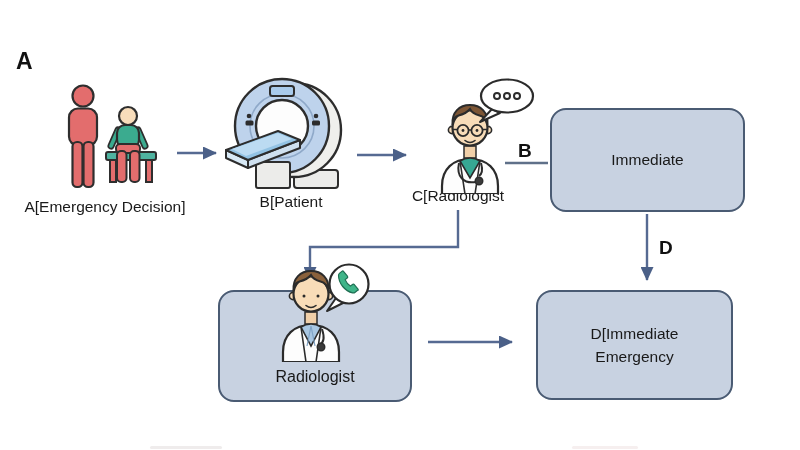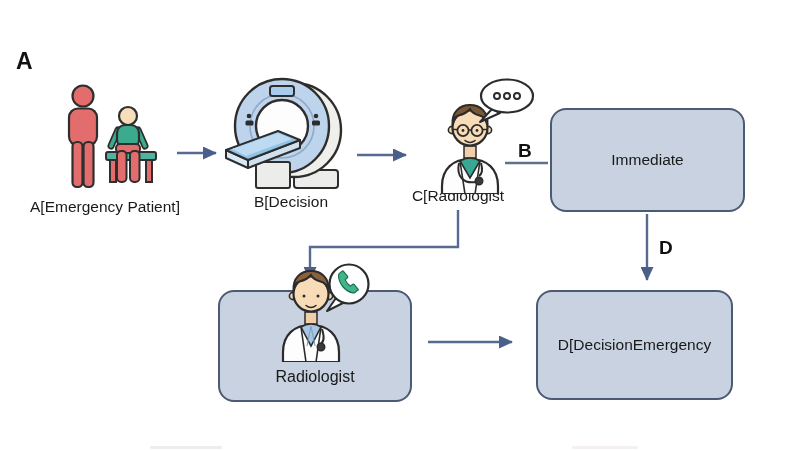--- a/index.html
+++ b/index.html
@@ -18,7 +18,7 @@
   .edge-label-d{left:659px;top:237px;}
   .node-box{
     position:absolute;background:#c8d2e1;border:2.2px solid #4a5b73;border-radius:16px;
-    display:flex;flex-direction:row;align-items:center;justify-content:center;
+    display:flex;flex-direction:column;align-items:center;justify-content:center;
     color:#191919;font-size:15.5px;line-height:1.5;text-align:center;box-sizing:border-box;z-index:1;
   }
   .box-immediate{left:550px;top:108px;width:195px;height:104px;}

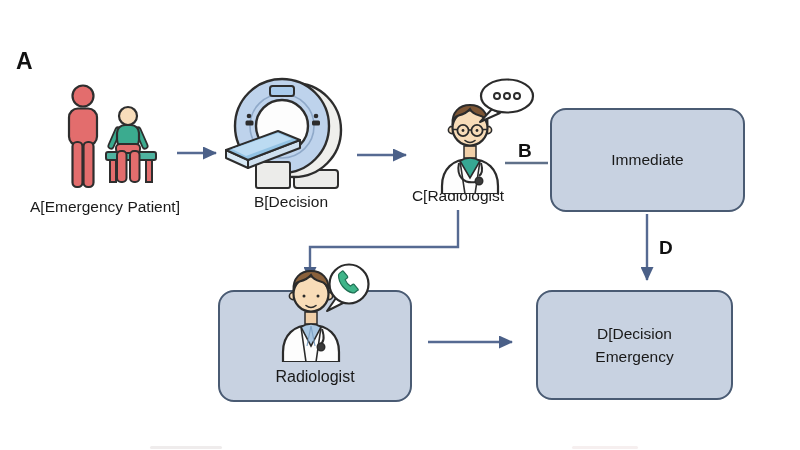--- a/index.html
+++ b/index.html
@@ -79,7 +79,7 @@
     <rect x="57" y="67" width="9.5" height="31" rx="4" fill="#e36d6d" stroke="#2e2e2e" stroke-width="2"></rect>
     <rect x="70" y="67" width="9.5" height="31" rx="4" fill="#e36d6d" stroke="#2e2e2e" stroke-width="2"></rect>
   </svg>
-  <div class="icon-label lbl-patient">A[Emergency Patient]</div>
+  <div class="icon-label lbl-patient">A[Emergency Decision]</div>
 
   <svg class="icon icon-scanner" width="134" height="124" viewBox="0 0 134 124">
     <rect x="78" y="96" width="44" height="18" rx="3" fill="#ececea" stroke="#2d2d2d" stroke-width="2"></rect>

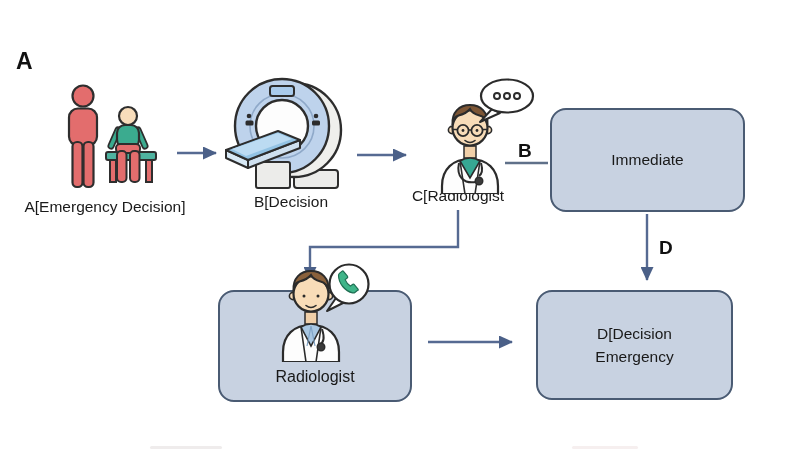--- a/index.html
+++ b/index.html
@@ -98,7 +98,7 @@
     <polygon points="10,76 62,57 84,66 32,86" fill="#93c3e4" stroke="#2d2d2d" stroke-width="2" stroke-linejoin="round"></polygon>
     <polygon points="16,75 62,59 76,65 30,82" fill="#bcdbf2"></polygon>
   </svg>
-  <div class="icon-label lbl-scanner">B[Decision</div>
+  <div class="icon-label lbl-scanner">B[Patient</div>
 
   <svg class="icon icon-doctor-top" width="92" height="102" viewBox="0 0 92 102">
     <rect x="40" y="54" width="12" height="12" fill="#f0cfa8" stroke="#2b2b2b" stroke-width="1.5"></rect>

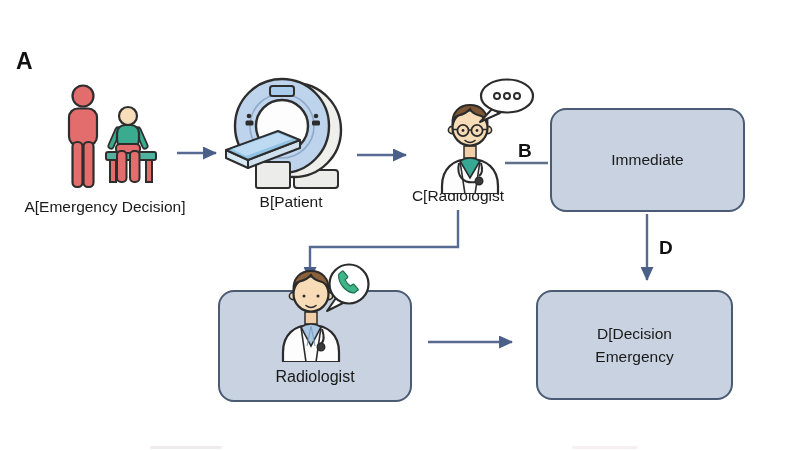--- a/index.html
+++ b/index.html
@@ -137,7 +137,7 @@
   </div>
 
   <div class="node-box box-treatment">
-    <div>D[Decision</div>
+    <div>D[Immediate</div>
     <div>Emergency</div>
   </div>
 

